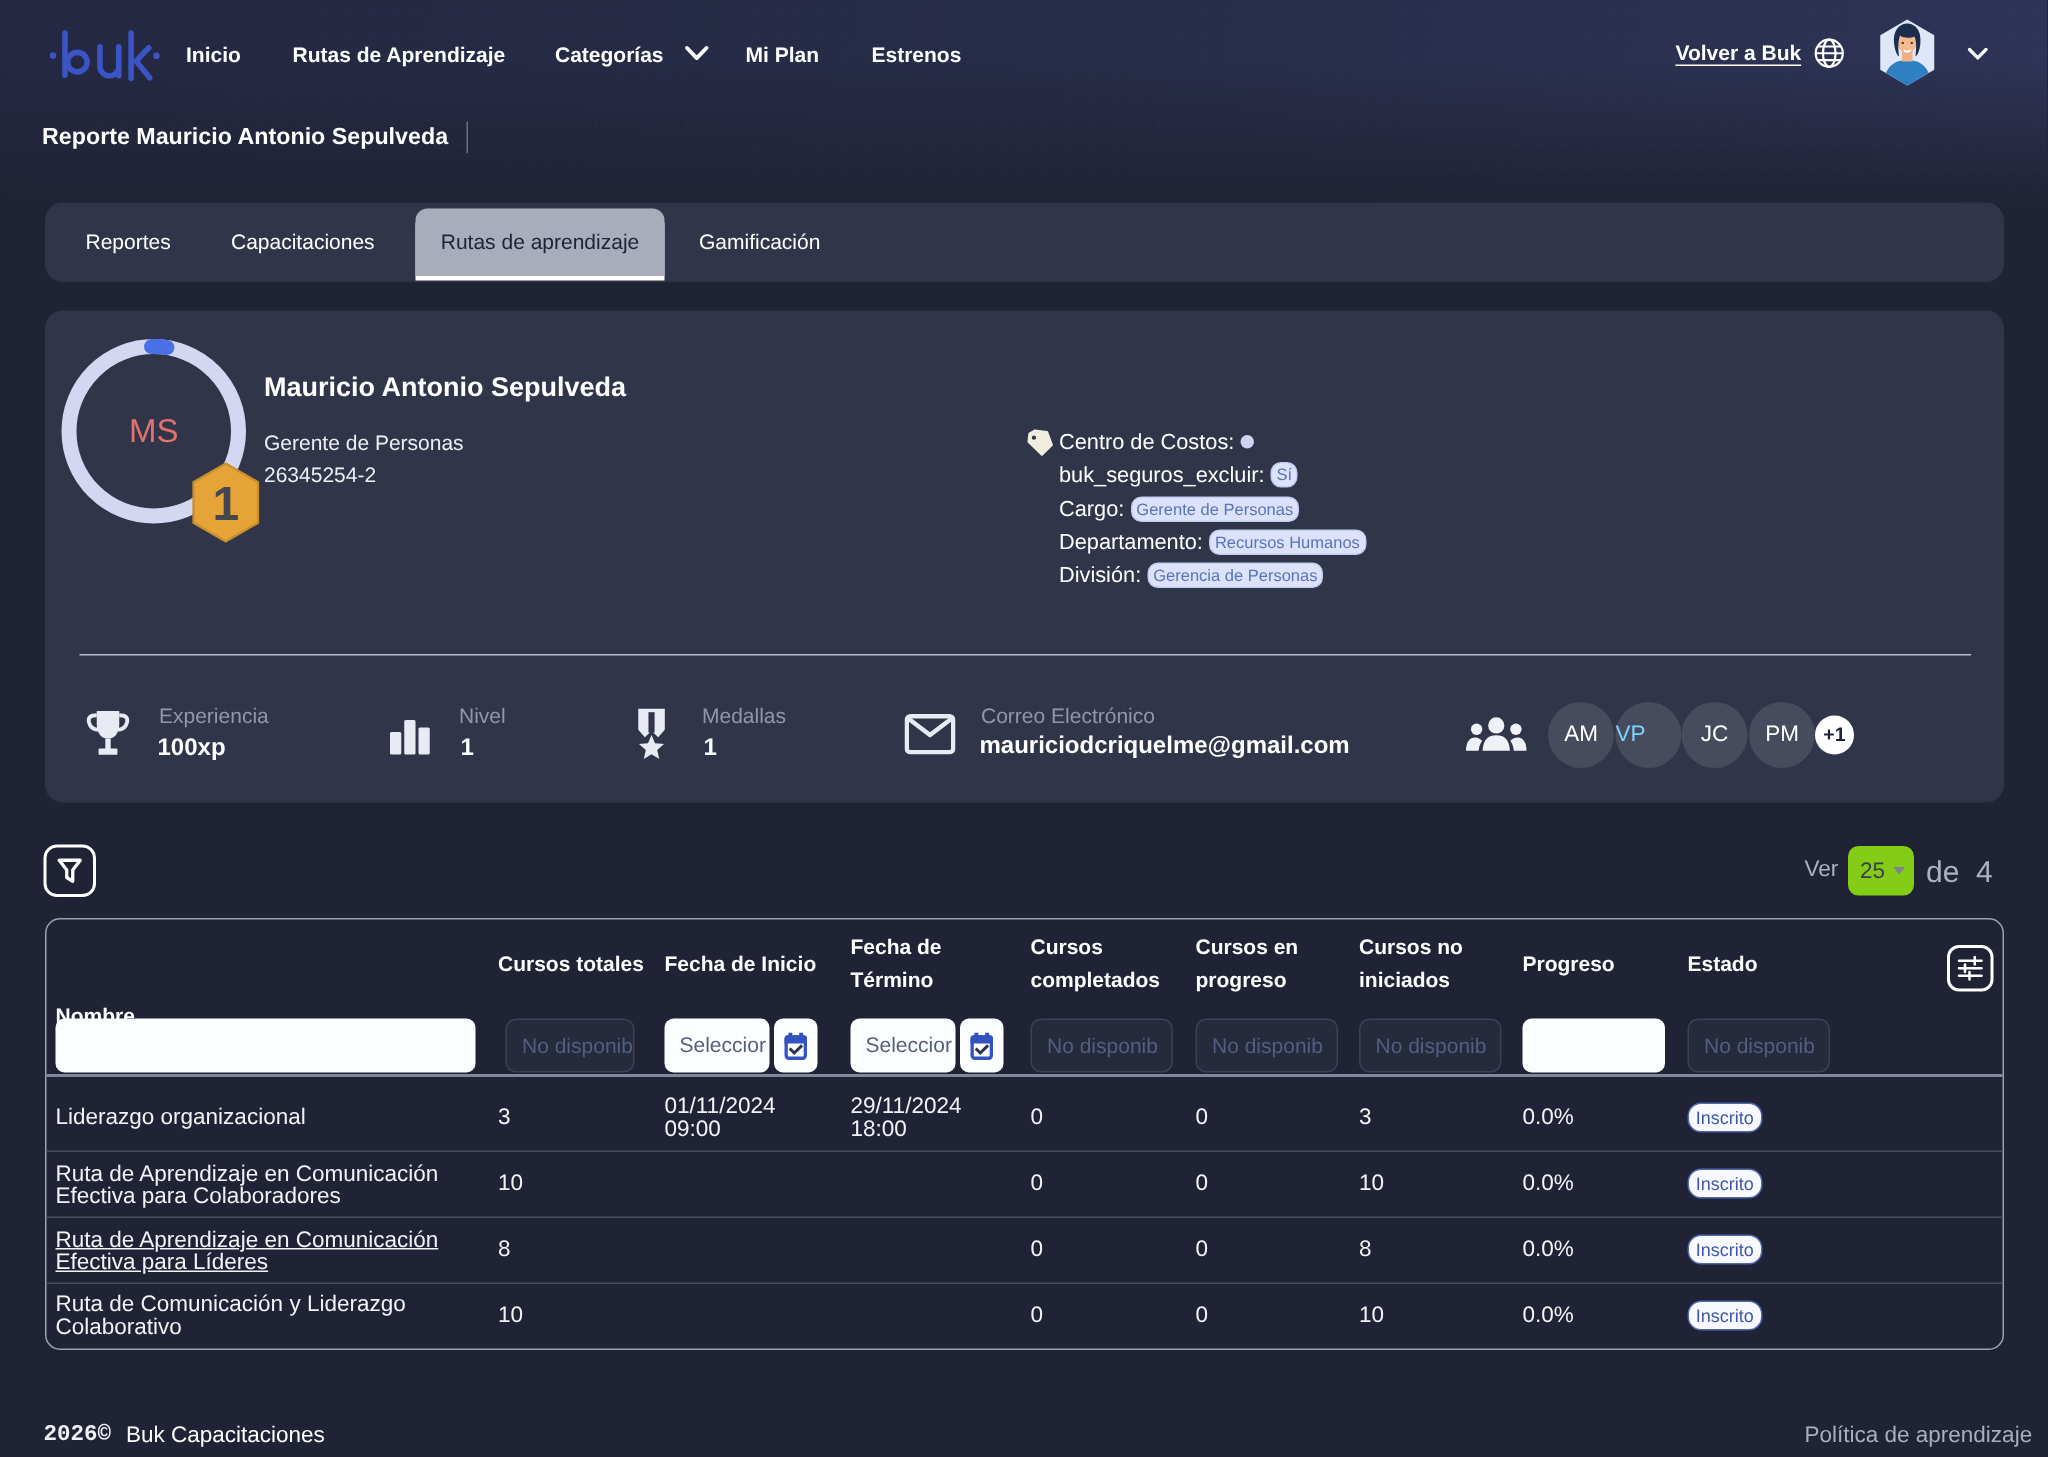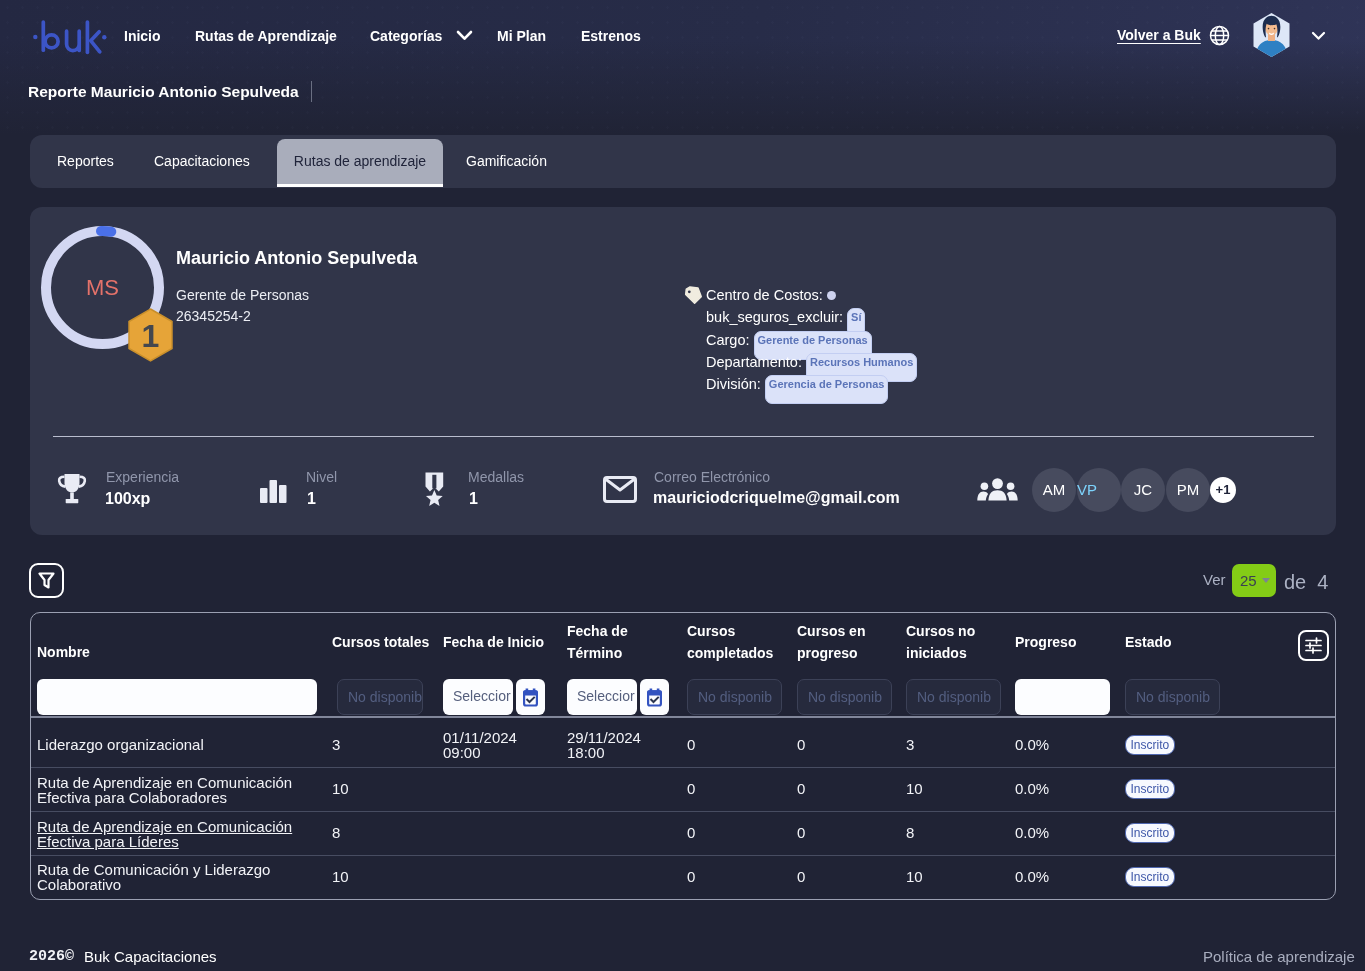--- a/index.html
+++ b/index.html
@@ -21,7 +21,7 @@
 .tab.active { top:4px; height:45px; line-height:45px; background:#a9adbb; color:#20243a; border-radius:8px 8px 0 0; box-shadow:0 3px 0 #fff; }
 
 
-.pill { display:inline-block; background:#dbe2f9; color:#5b74b8; border:1px solid #c3cef2; border-radius:7px; font-size:11px; padding:2px 3px 12px; vertical-align:1px; line-height:13px;font-weight:bold; }
+.pill { display:inline-block; background:#dbe2f9; color:#5b74b8; border:1px solid #c3cef2; border-radius:7px; font-size:11px; padding:2px 3px 0; vertical-align:1px; line-height:13px; }
 
 .label-g { color:#9096ab; font-size:14px; }
 .statval { color:#fff; font-weight:bold; font-size:16px; }

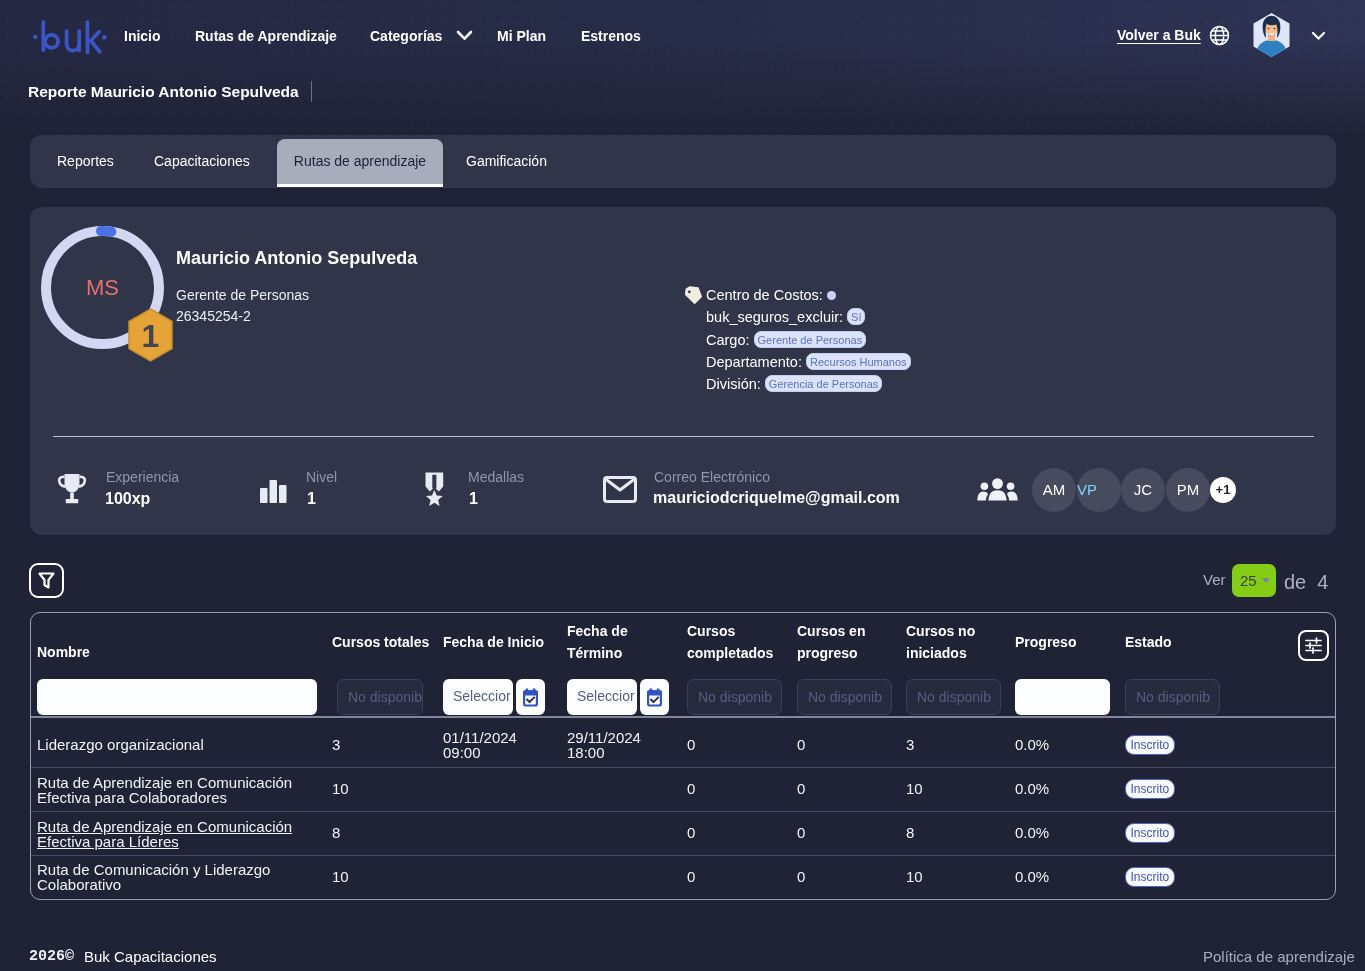--- a/index.html
+++ b/index.html
@@ -199,7 +199,7 @@
 
   <div class="abs" style="left:30px; top:612px; width:1306px; height:288px; border:1px solid #9ba0b2; border-radius:10px;"></div>
 
-  <div class="th" style="left:37px; top:641px;">Nombre</div>
+  <div class="th" style="left:37px; top:666px;">Nombre</div>
   <div class="th" style="left:332px; top:631px;">Cursos totales</div>
   <div class="th" style="left:443px; top:631px;">Fecha de Inicio</div>
   <div class="th" style="left:567px; top:620px; width:90px;">Fecha de Término</div>

